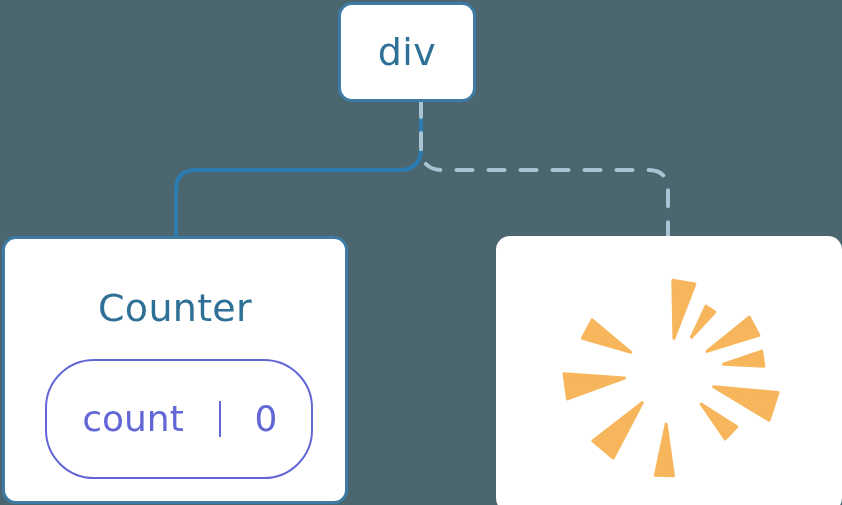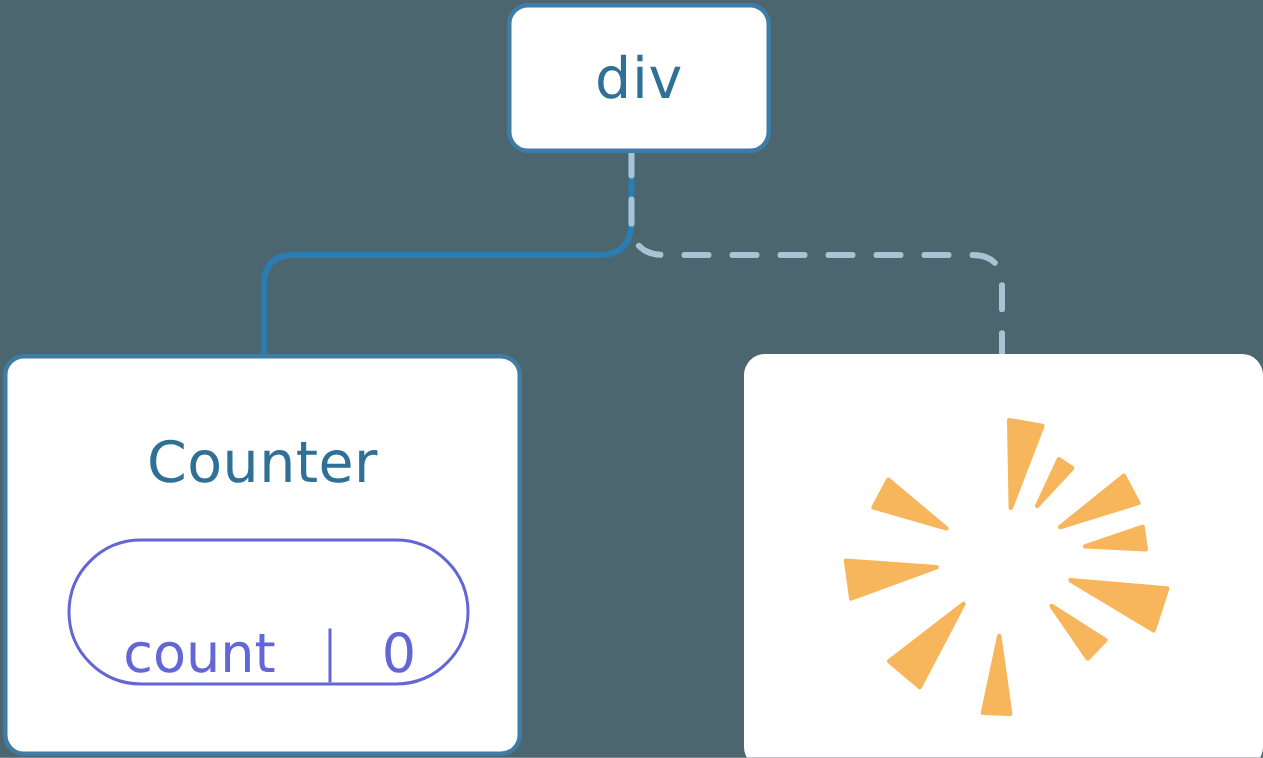--- a/index.html
+++ b/index.html
@@ -45,7 +45,7 @@
   #div-node {
     left: 338px;
     top: 2px;
-    width: 176px;
+    width: 138px;
     height: 100px;
     display: flex;
     align-items: center;

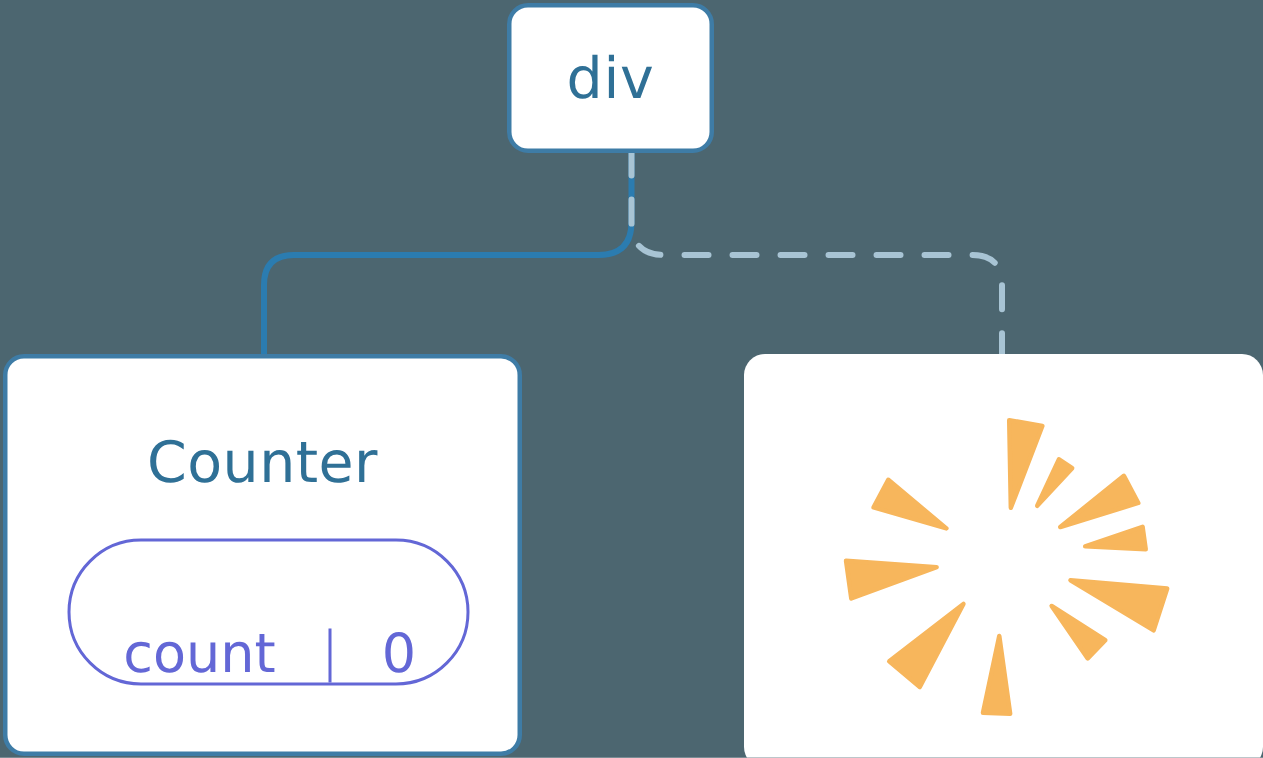--- a/index.html
+++ b/index.html
@@ -80,12 +80,12 @@
     left: 40px;
     top: 120px;
     width: 268px;
-    height: 98px;
+    height: 120px;
     border: 2px solid #6367d6;
     border-radius: 49px;
     box-sizing: border-box;
     display: flex;
-    align-items: flex-end;
+    align-items: center;
     background: #ffffff;
   }
   #pill-key-cell {

